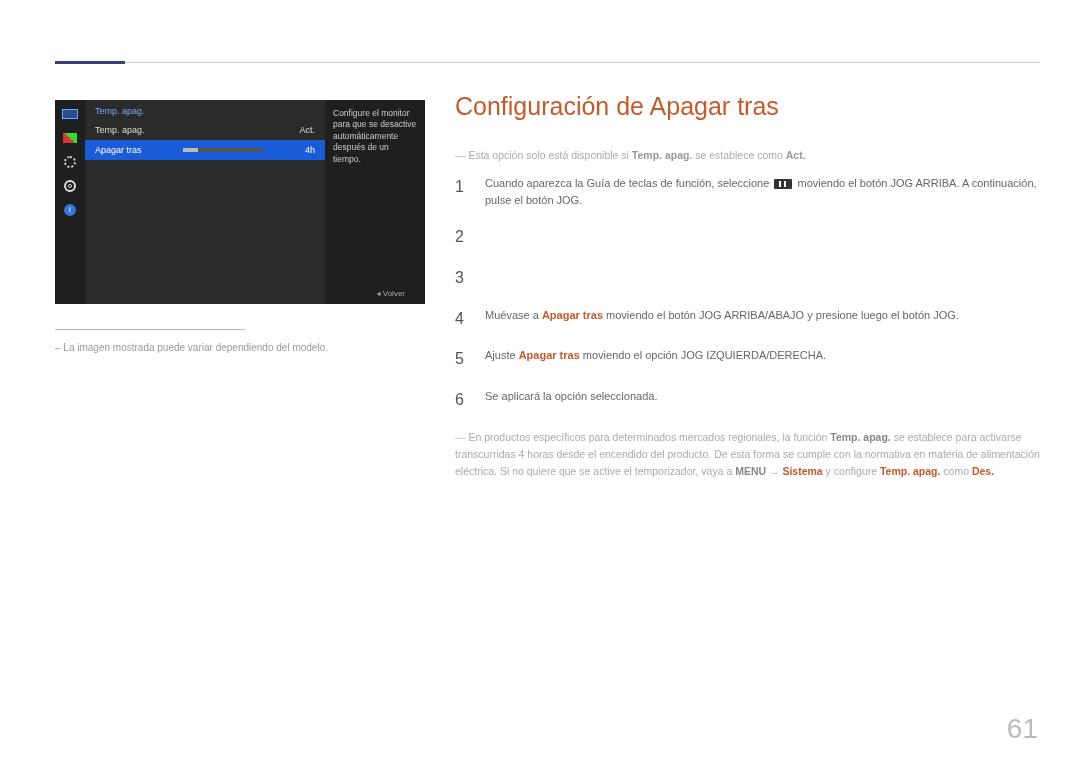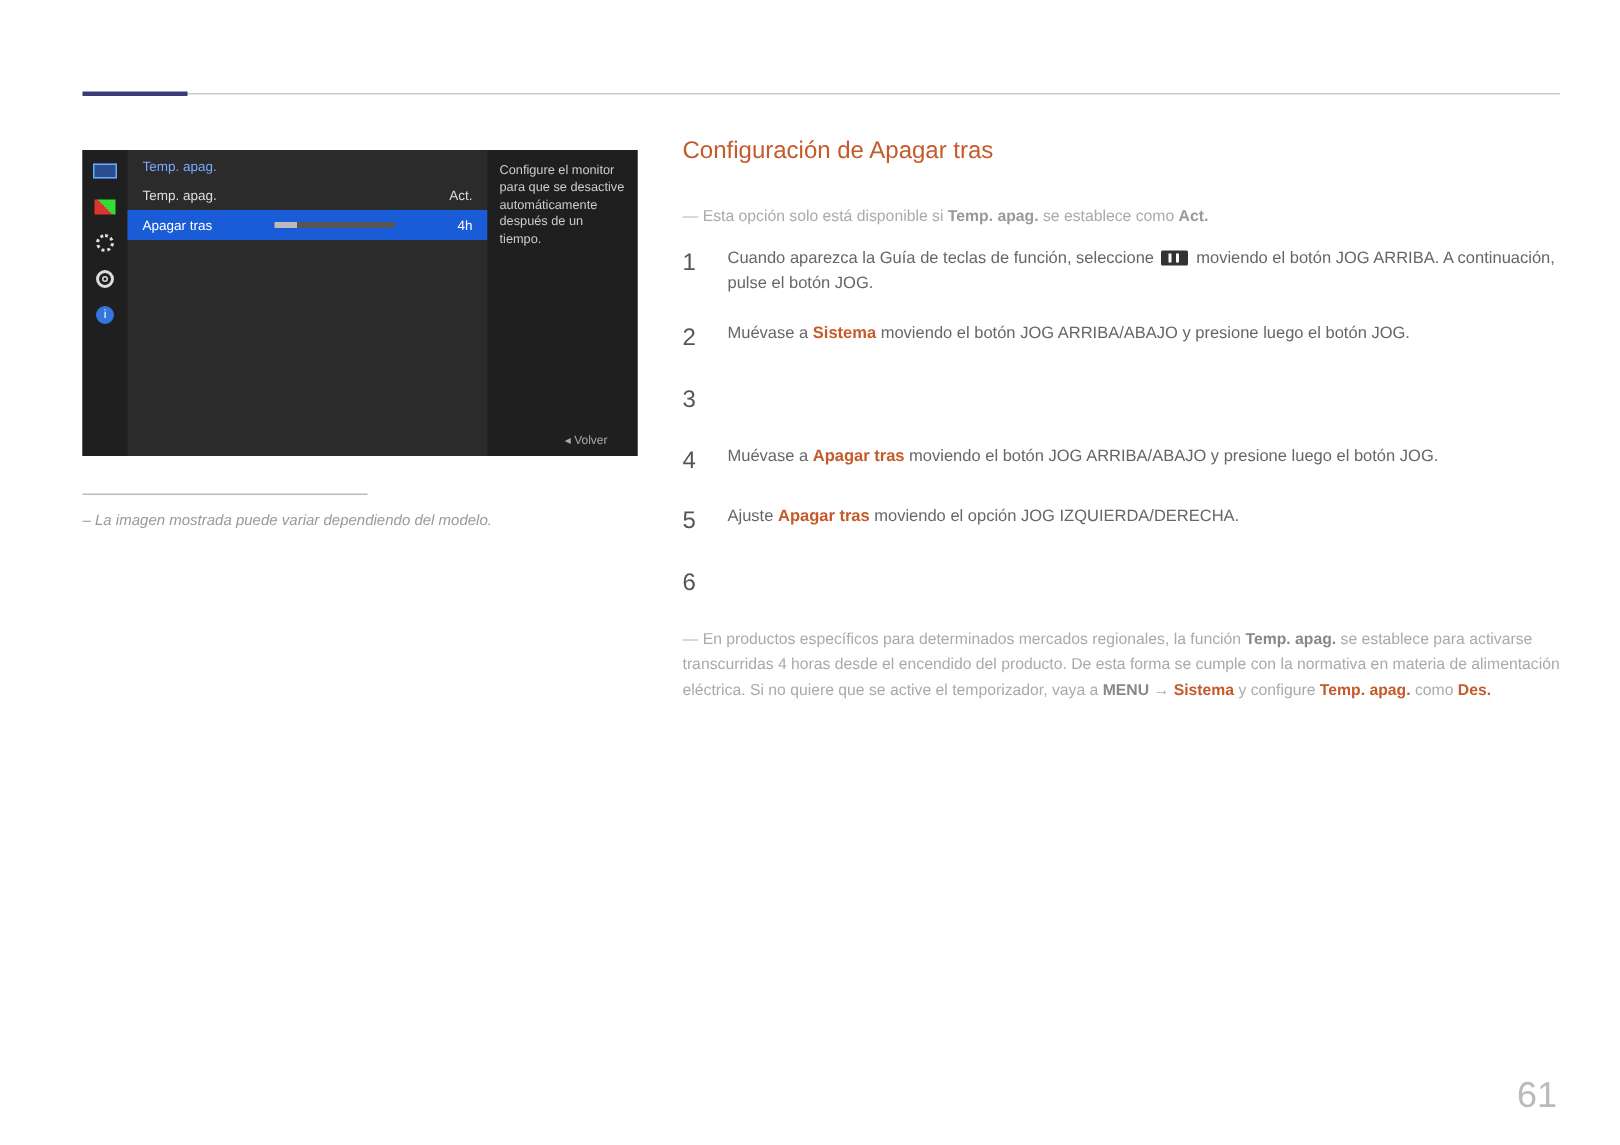--- a/index.html
+++ b/index.html
@@ -60,7 +60,7 @@
   .footnote { font-size:10px; color:#999; margin-top:12px;font-style:italic; }
   .footnote::before { content:"–  "; color:#999; }
   
-  h2 { color:#c55a2a; font-weight:400; font-size:16px; margin-top:32px; margin-bottom:14px; }
+  h2 { color:#c55a2a; font-weight:400; font-size:25px; margin-top:32px; margin-bottom:14px; }
   .dash-note { font-size:10.5px; color:#aaa; margin-bottom:14px;margin-top:28px; }
   .dash-note::before { content:"― "; color:#bbb; }
   .dash-note b { color:#999; font-weight:600;}

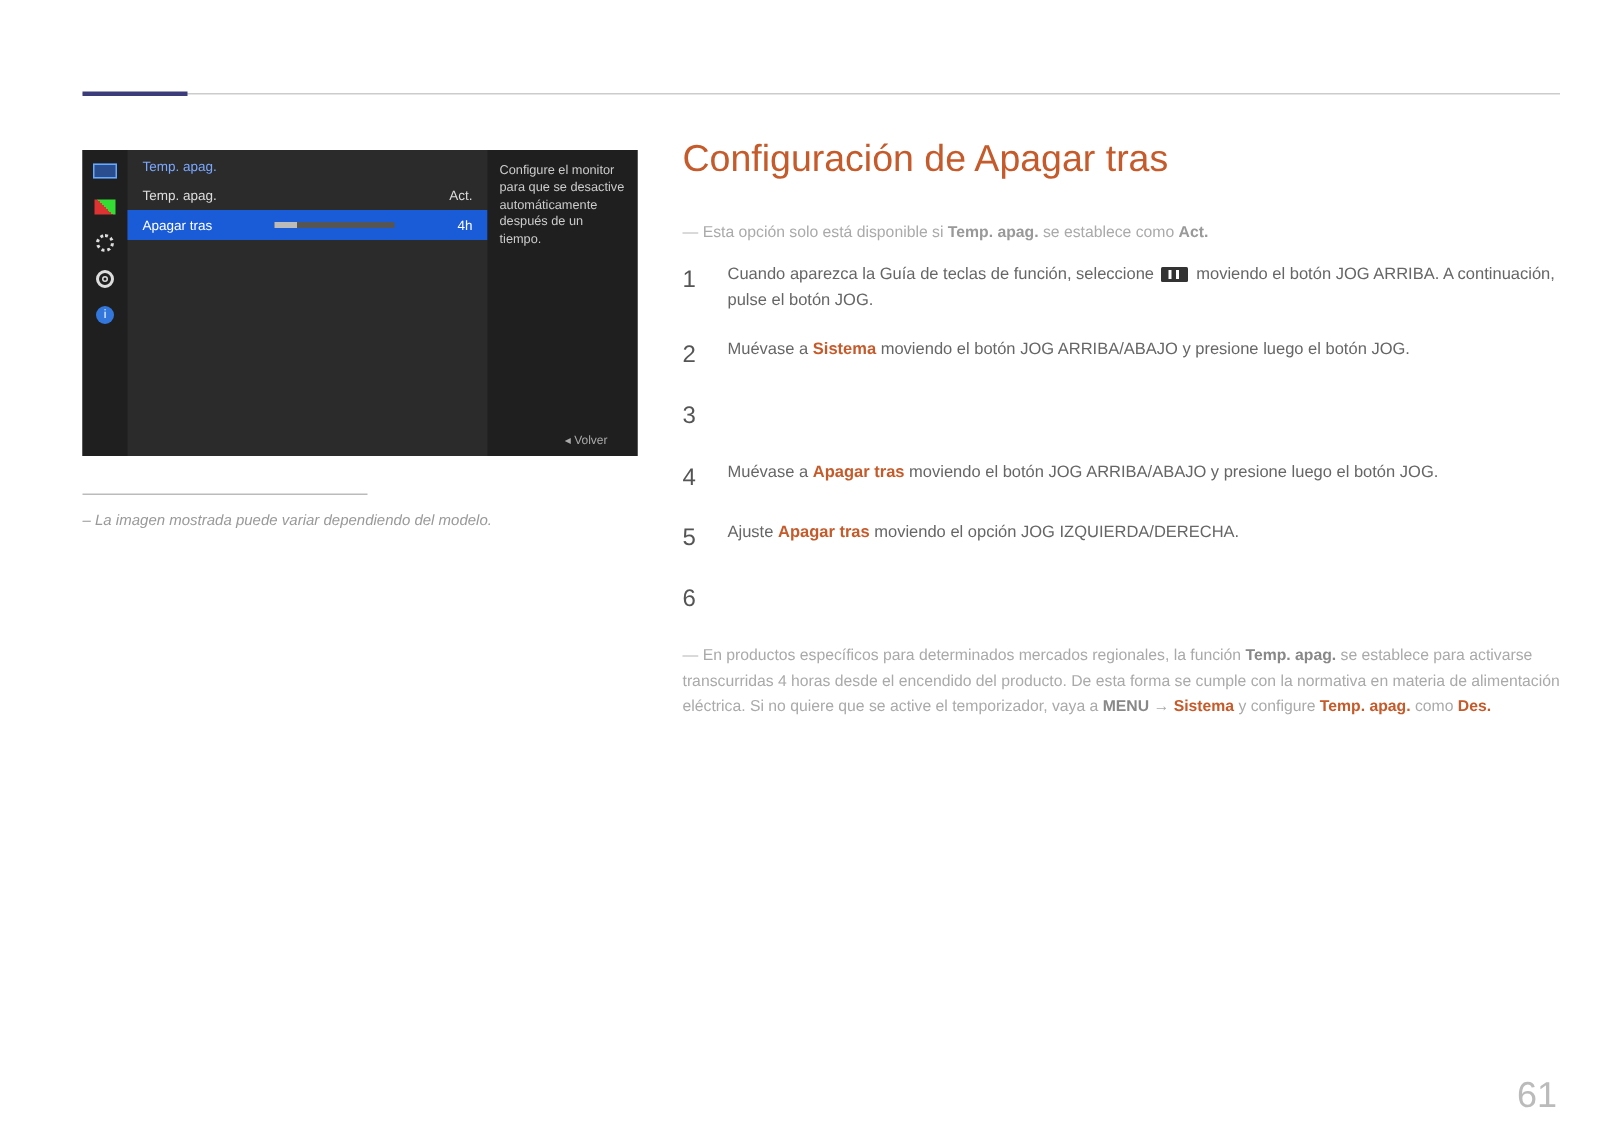--- a/index.html
+++ b/index.html
@@ -152,9 +152,6 @@
 
       <div class="step">
         <div class="step-num">2</div>
-        <div class="step-txt">
-          <span>Muévase a </span><b class="orange">Sistema</b><span> moviendo el botón JOG ARRIBA/ABAJO y presione luego el botón JOG.</span>
-        </div>
       </div>
 
       <div class="step">

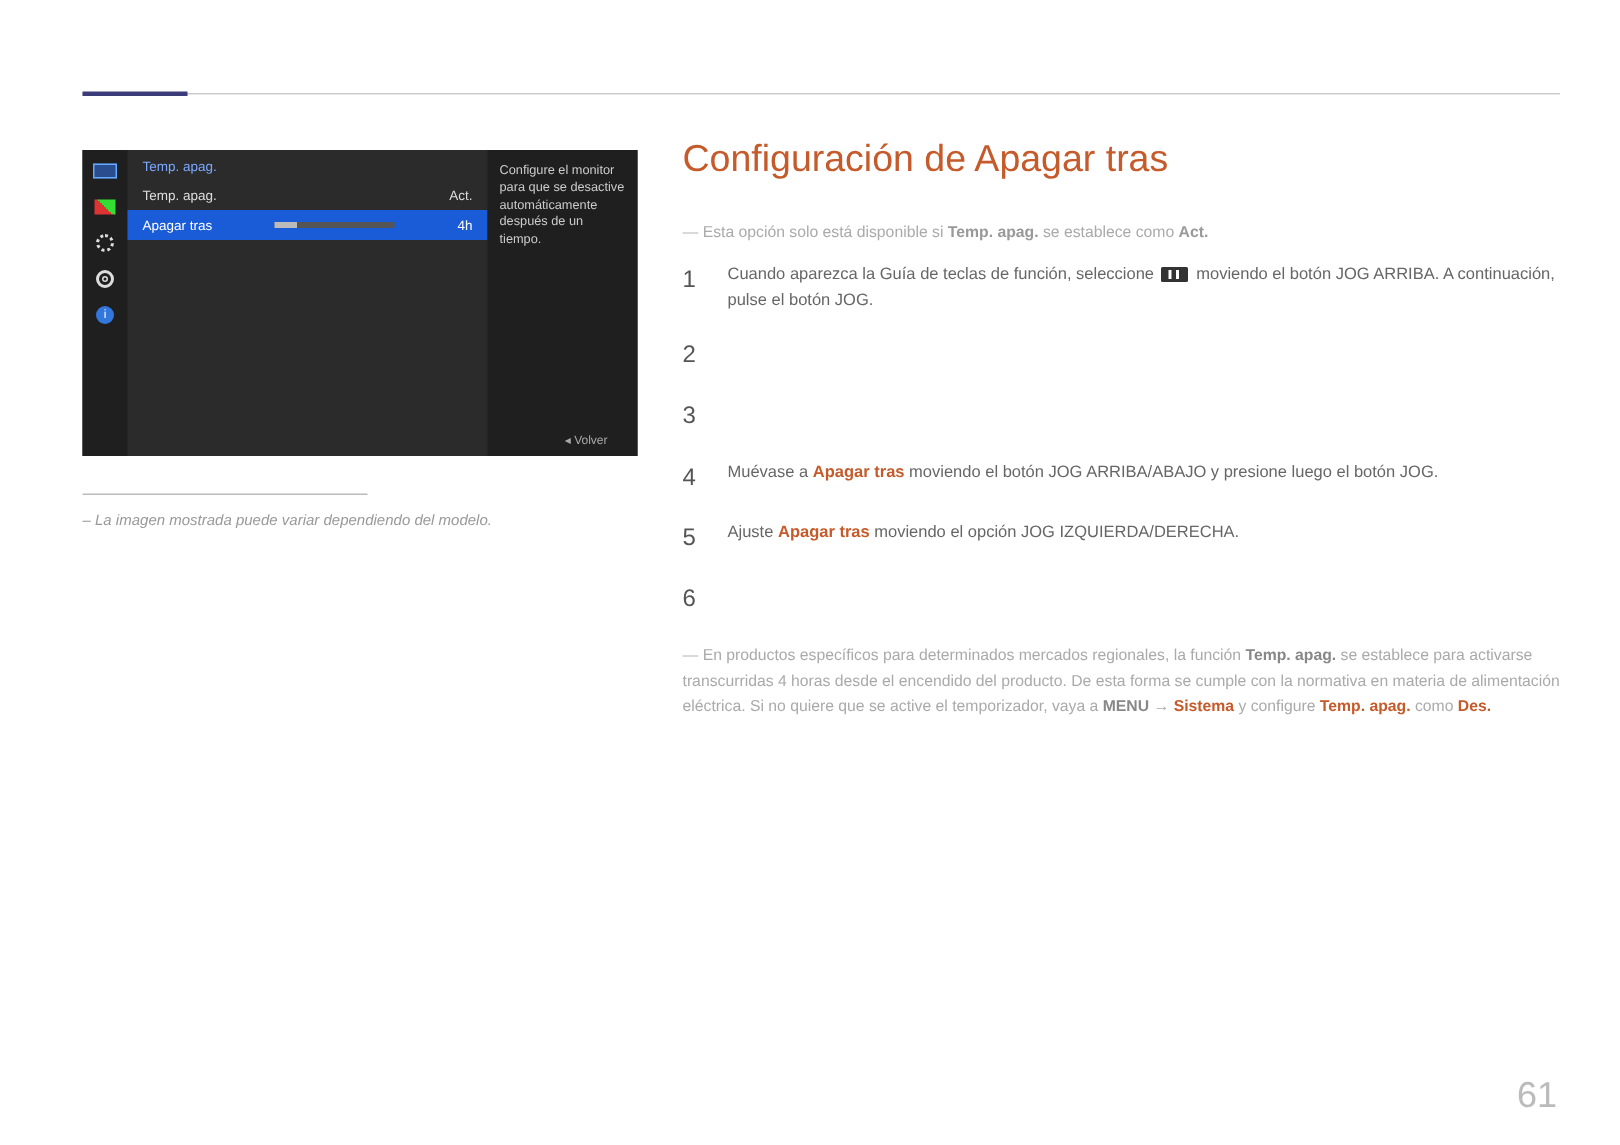--- a/index.html
+++ b/index.html
@@ -57,7 +57,7 @@
   .osd-desc { width:100px; background:#1f1f1f; padding:8px; font-size:8.5px; line-height:1.35; color:#ccc; position:relative;}
   .osd-back { position:absolute; bottom:4px; right:20px; font-size:8px; color:#aaa;}
   .footnote-line { border-top:1px solid #bbb; width:190px; margin-top:25px; }
-  .footnote { font-size:10px; color:#999; margin-top:12px;font-style:italic; }
+  .footnote { font-size:10px; color:#999; margin-top:12px; }
   .footnote::before { content:"–  "; color:#999; }
   
   h2 { color:#c55a2a; font-weight:400; font-size:25px; margin-top:32px; margin-bottom:14px; }

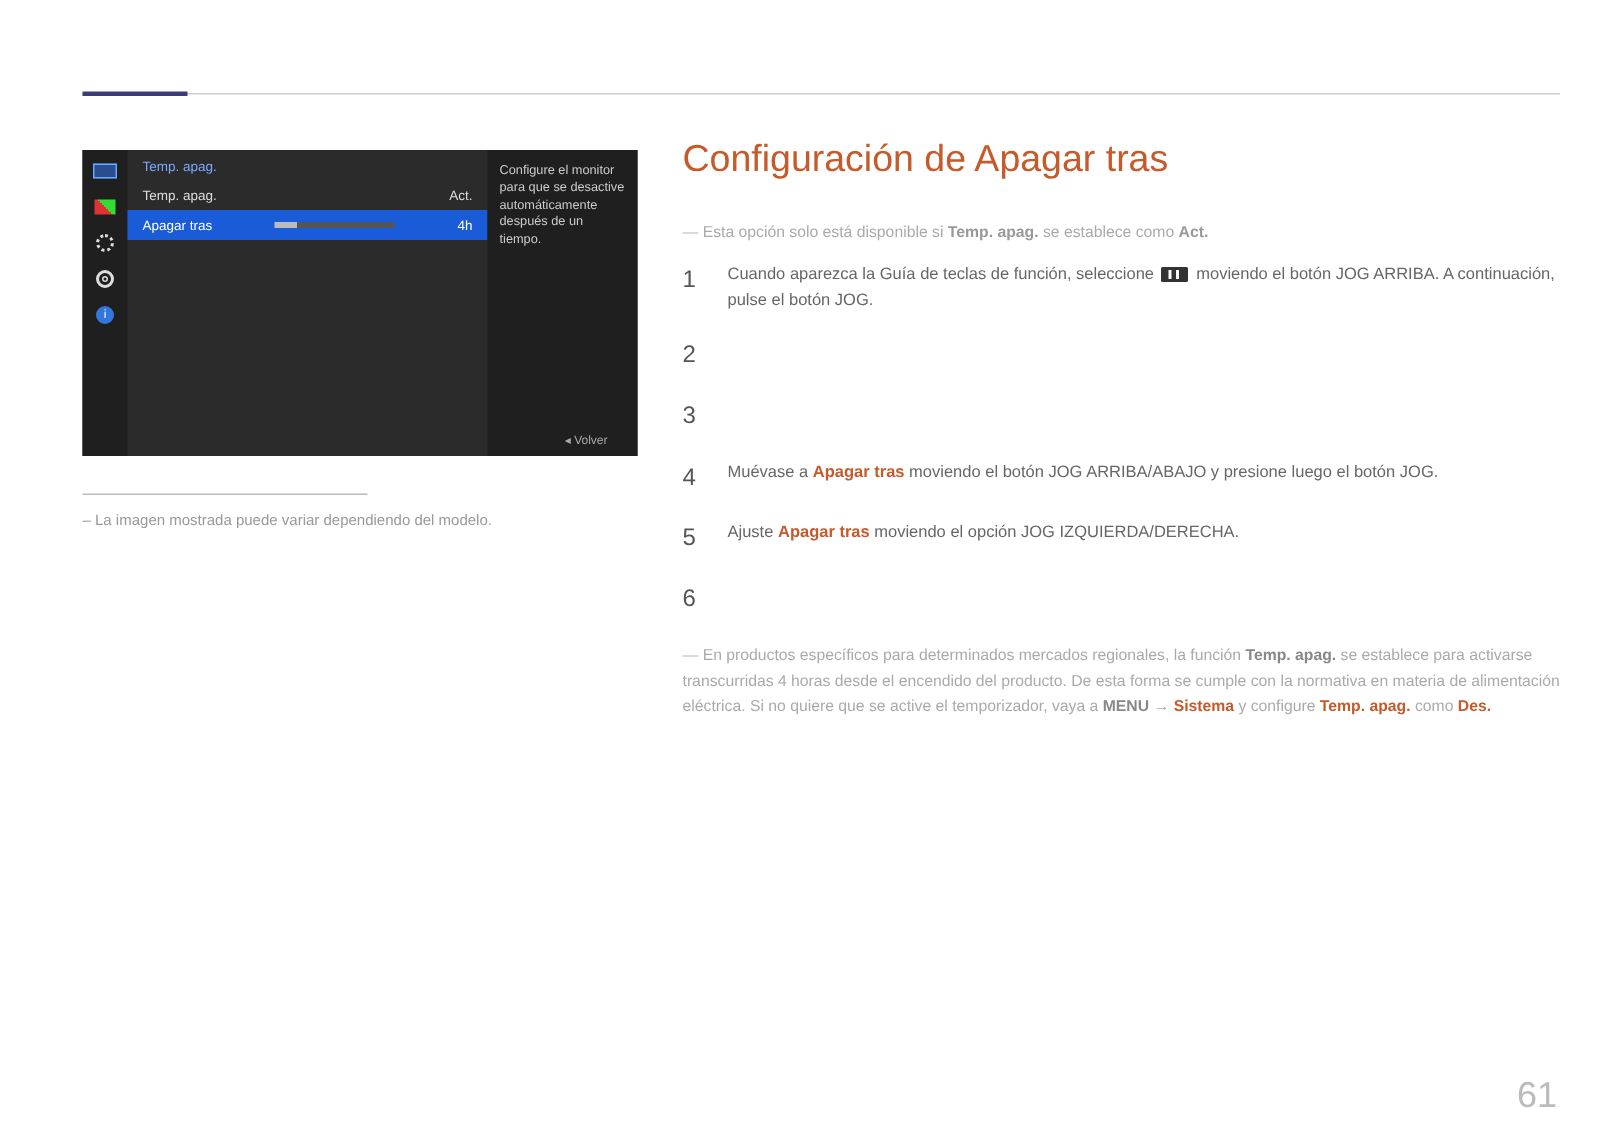--- a/index.html
+++ b/index.html
@@ -174,6 +174,7 @@
 
       <div class="step">
         <div class="step-num">6</div>
+        <div class="step-txt">Se aplicará la opción seleccionada.</div>
       </div>
 
 

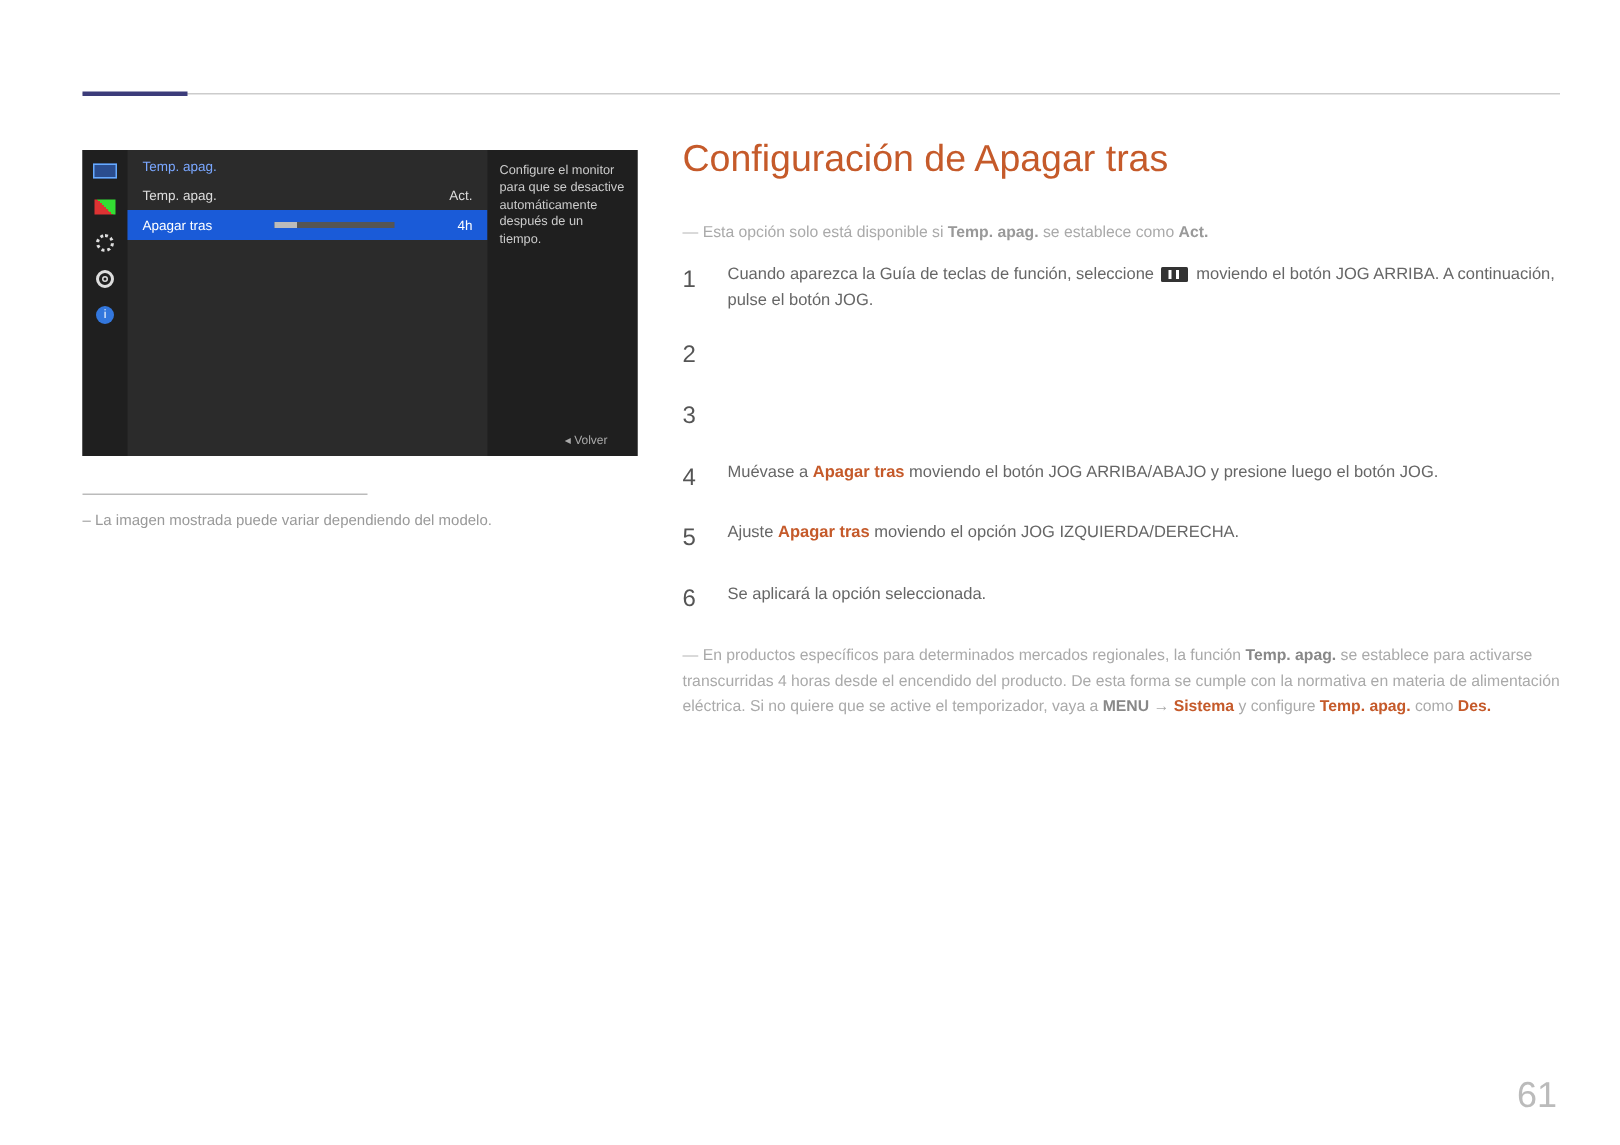--- a/index.html
+++ b/index.html
@@ -75,7 +75,7 @@
   .note::before { content:"― "; color:#bbb;}
   .note b.orange { color:#c55a2a; font-weight:600;}
   .note b { color:#888; font-weight:600;}
-  .pagenum { position:absolute; bottom:18px; right:42px; font-size:24px; color:#bbb; font-weight:300;}
+  .pagenum { position:absolute; bottom:18px; right:42px; font-size:28px; color:#bbb; font-weight:300;}
   
   .ic-screen{width:16px;height:10px;border:1px solid #6af;background:#2a4d8f;}
   .ic-pic{width:14px;height:10px;background:linear-gradient(45deg,#d33 50%,#3d3 50%);}

